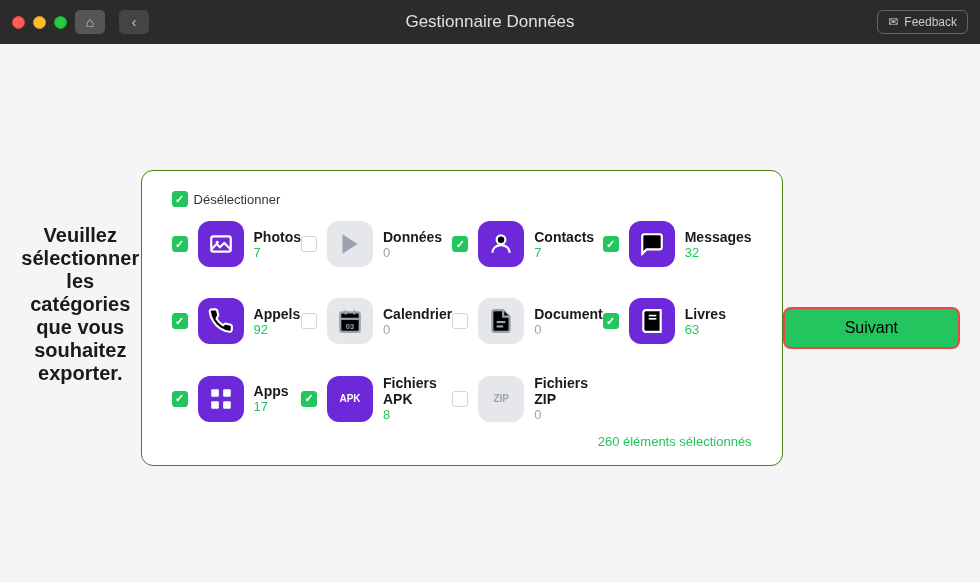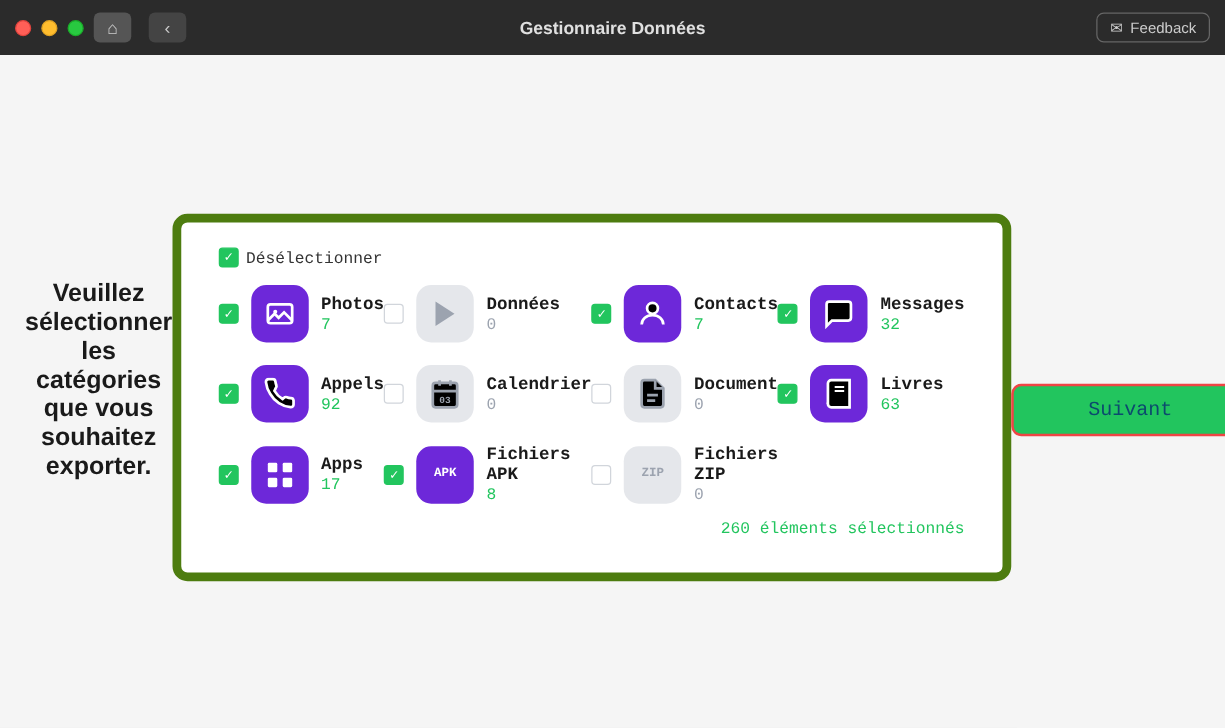--- a/index.html
+++ b/index.html
@@ -67,8 +67,8 @@
       left: 50%;
       transform: translateX(-50%);
       color: #e0e0e0;
-      font-size: 14px;
-      font-weight: 700;
+      font-size: 17px;
+      font-weight: 400;
     }
     .feedback-btn {
       display: flex;

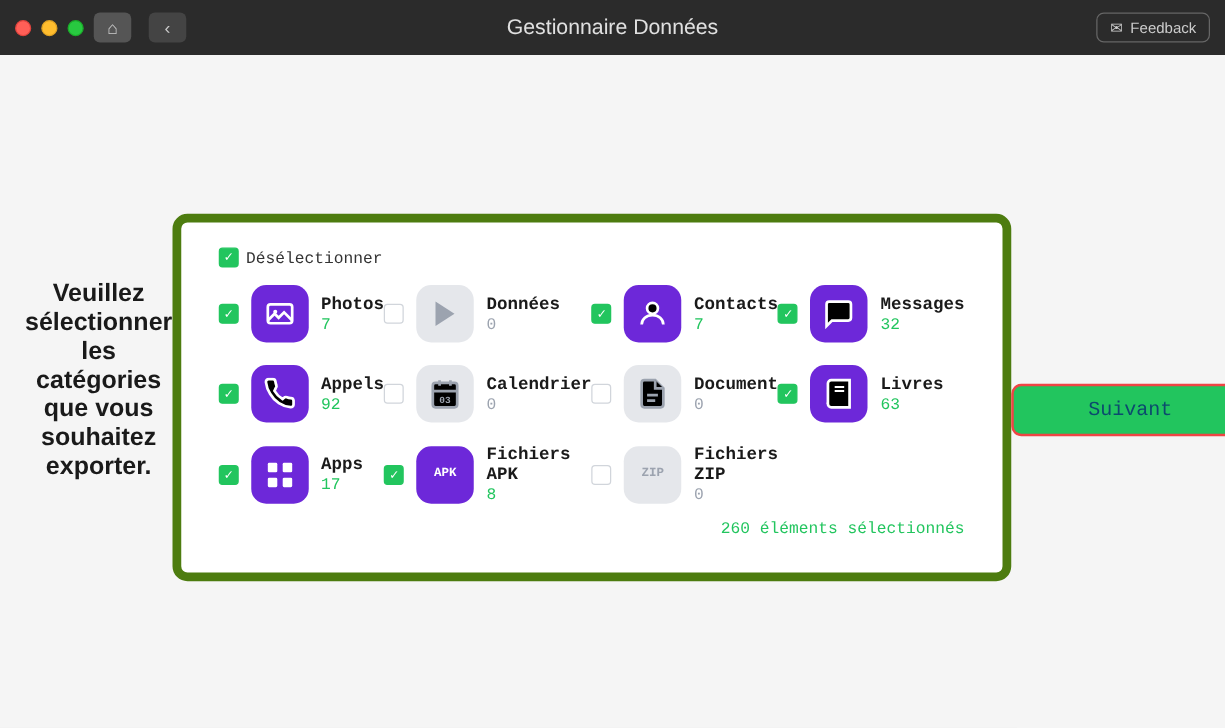--- a/index.html
+++ b/index.html
@@ -102,11 +102,10 @@
     
     .card {
       background: white;
-      border: 7px solid #4d7c0f;
+      border: 1px solid #4d7c0f;
       border-radius: 12px;
-      padding: 20px 30px 28px;
+      padding: 20px 30px 16px;
       width: 860px;
-      font-family: Liberation Mono, monospace;
     }
     .deselect-row {
       display: flex;

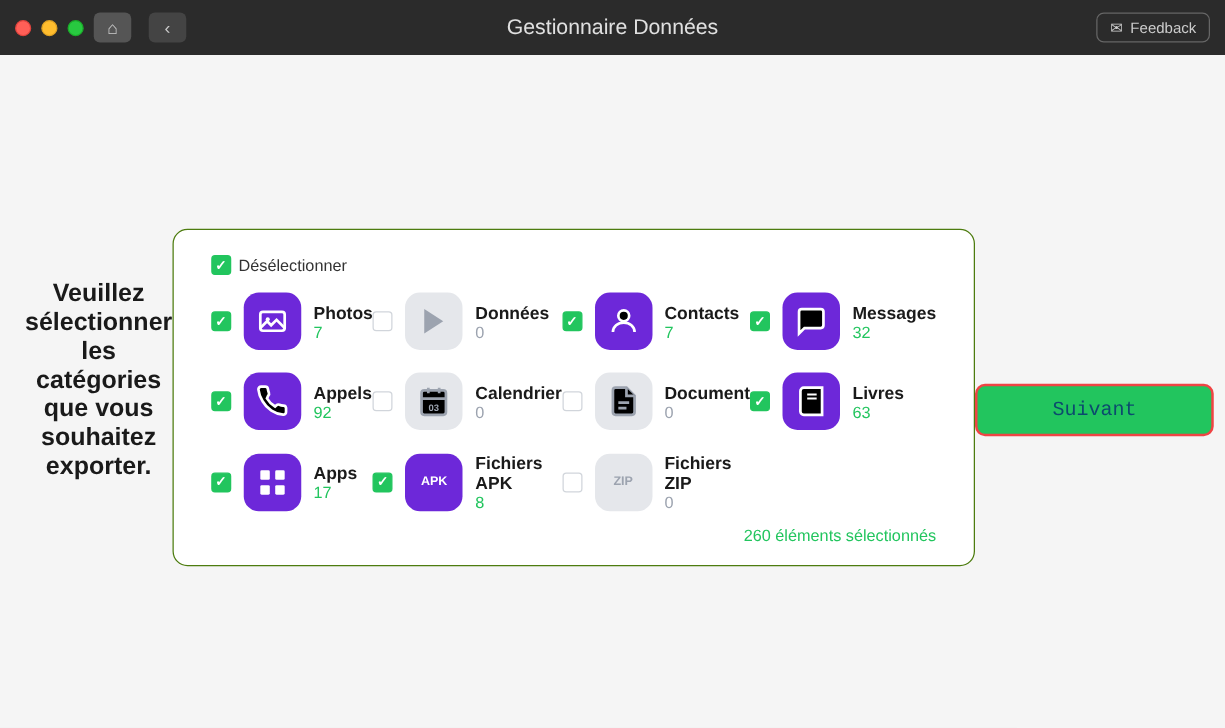--- a/index.html
+++ b/index.html
@@ -122,7 +122,7 @@
     .category-grid {
       display: grid;
       grid-template-columns: repeat(4, 1fr);
-      row-gap: 18px;
+      row-gap: 31px;
     }
     .category-item {
       display: flex;

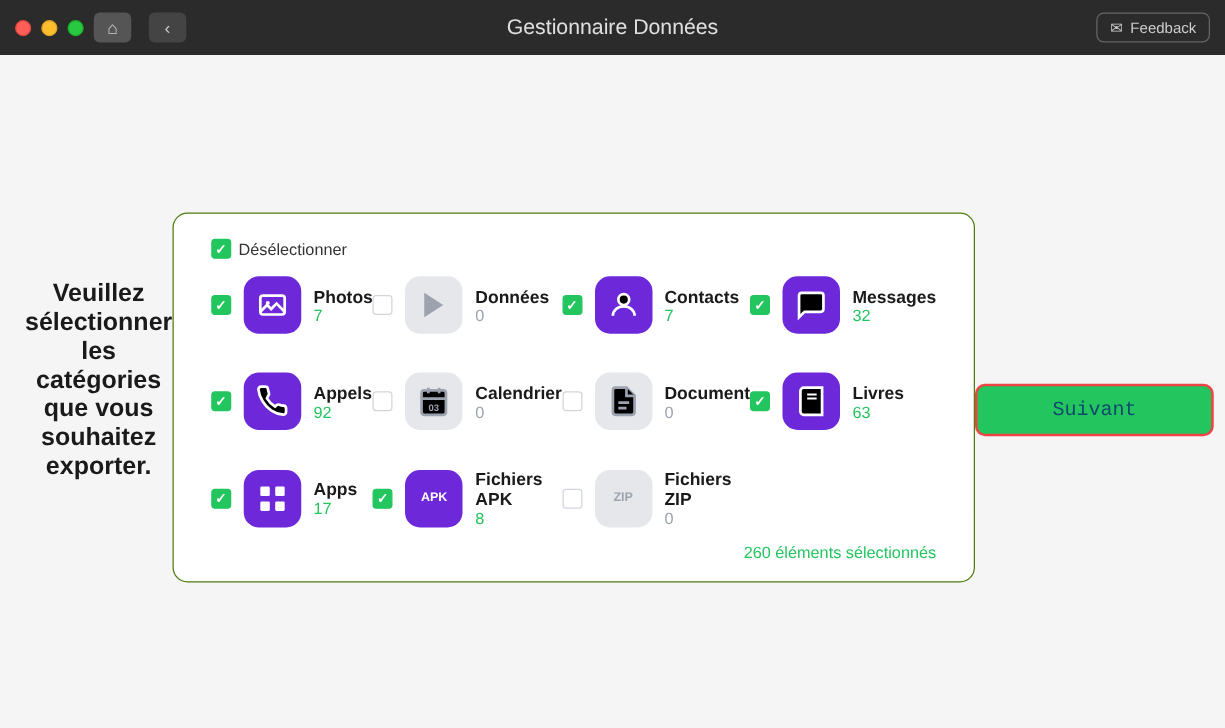--- a/index.html
+++ b/index.html
@@ -197,13 +197,12 @@
       background: #22c55e;
       border: 2px solid #ef4444;
       border-radius: 8px;
-      color: #0c4a6e;
+      color: #000000;
       font-size: 16px;
       font-weight: 500;
       padding: 10px 60px;
       cursor: pointer;
       outline: none;
-      font-family: Liberation Mono, monospace;
     }
   </style>
 </head>

